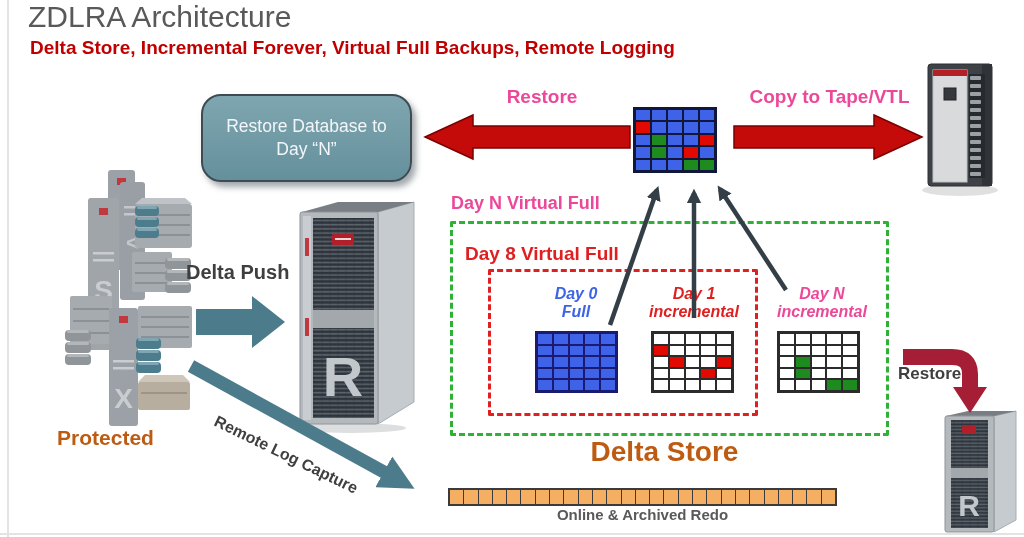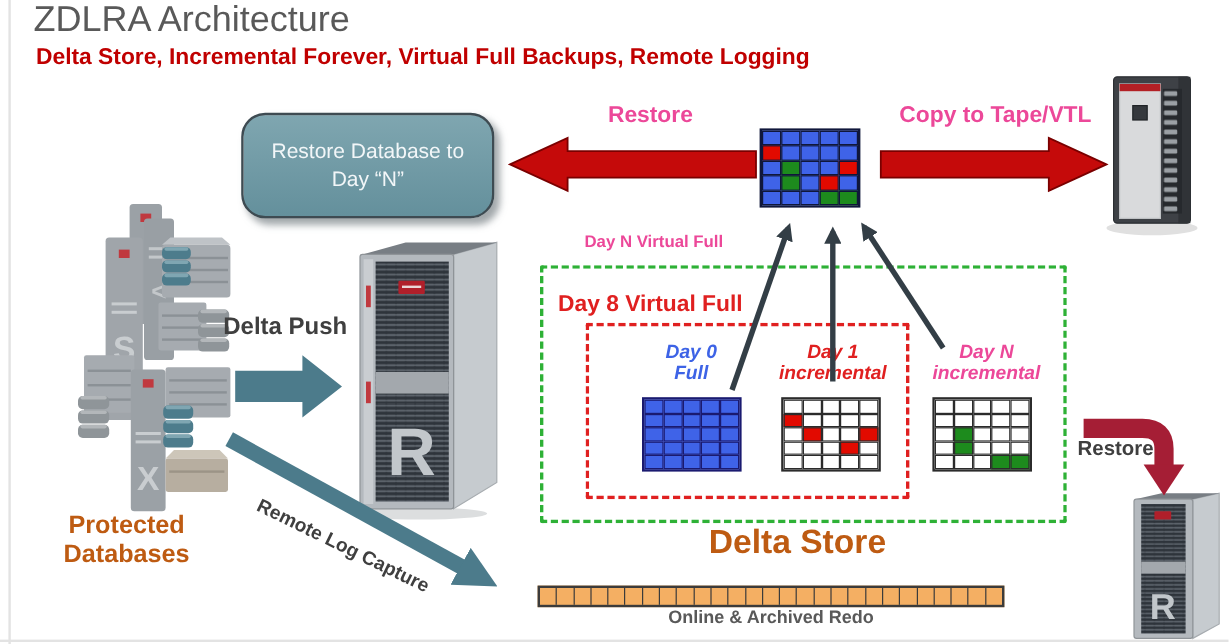--- a/index.html
+++ b/index.html
@@ -103,7 +103,7 @@
     <rect x="49" y="16" width="16" height="104" fill="url(#slotp)"></rect>
   </svg>
 
-  <div class="lbl green-t" style="left:451px;top:193px;font-size:14px;margin-left:36px;">Day N Virtual Full</div>
+  <div class="lbl green-t" style="left:451px;top:193px;font-size:18px;">Day N Virtual Full</div>
   <div class="dashed-green"></div>
   <div class="lbl red-t" style="left:465px;top:243px;font-size:19px;">Day 8 Virtual Full</div>
   <div class="dashed-red"></div>

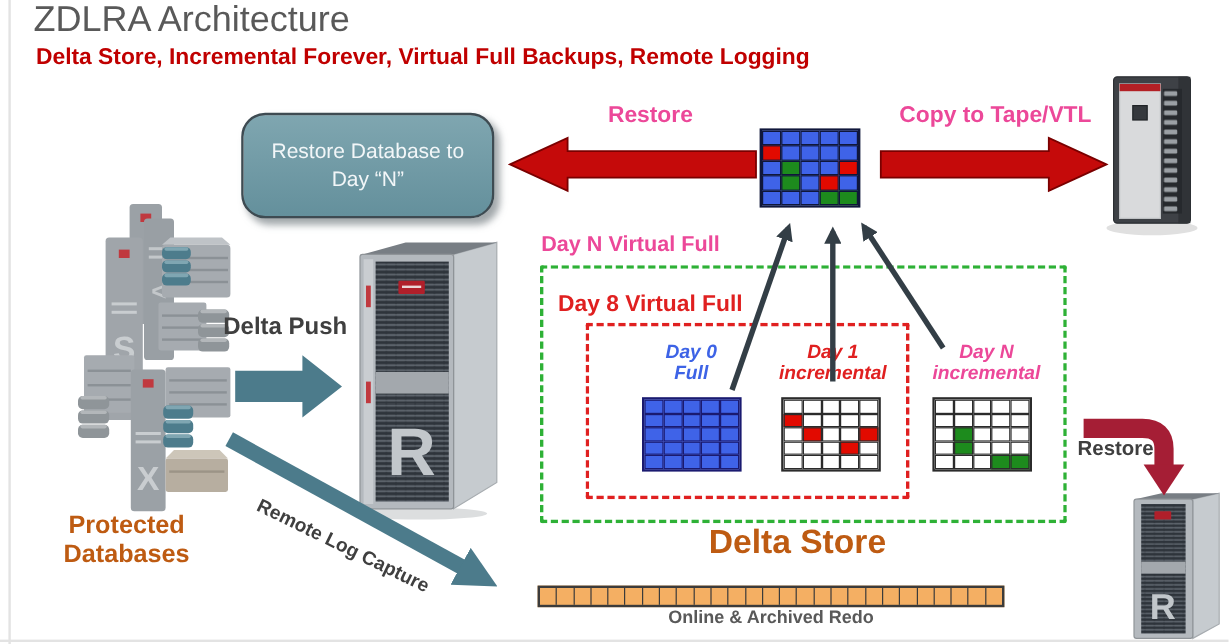--- a/index.html
+++ b/index.html
@@ -326,7 +326,6 @@
   </svg>
   <div class="lbl orange-t ctr two-line" style="left:18px;top:426px;width:175px;font-size:21px;line-height:24px;">
     <span>Protected</span>
-    <span>Databases</span>
   </div>
 
   <div class="lbl gray-t" style="left:186px;top:261px;font-size:20px;">Delta Push</div>

